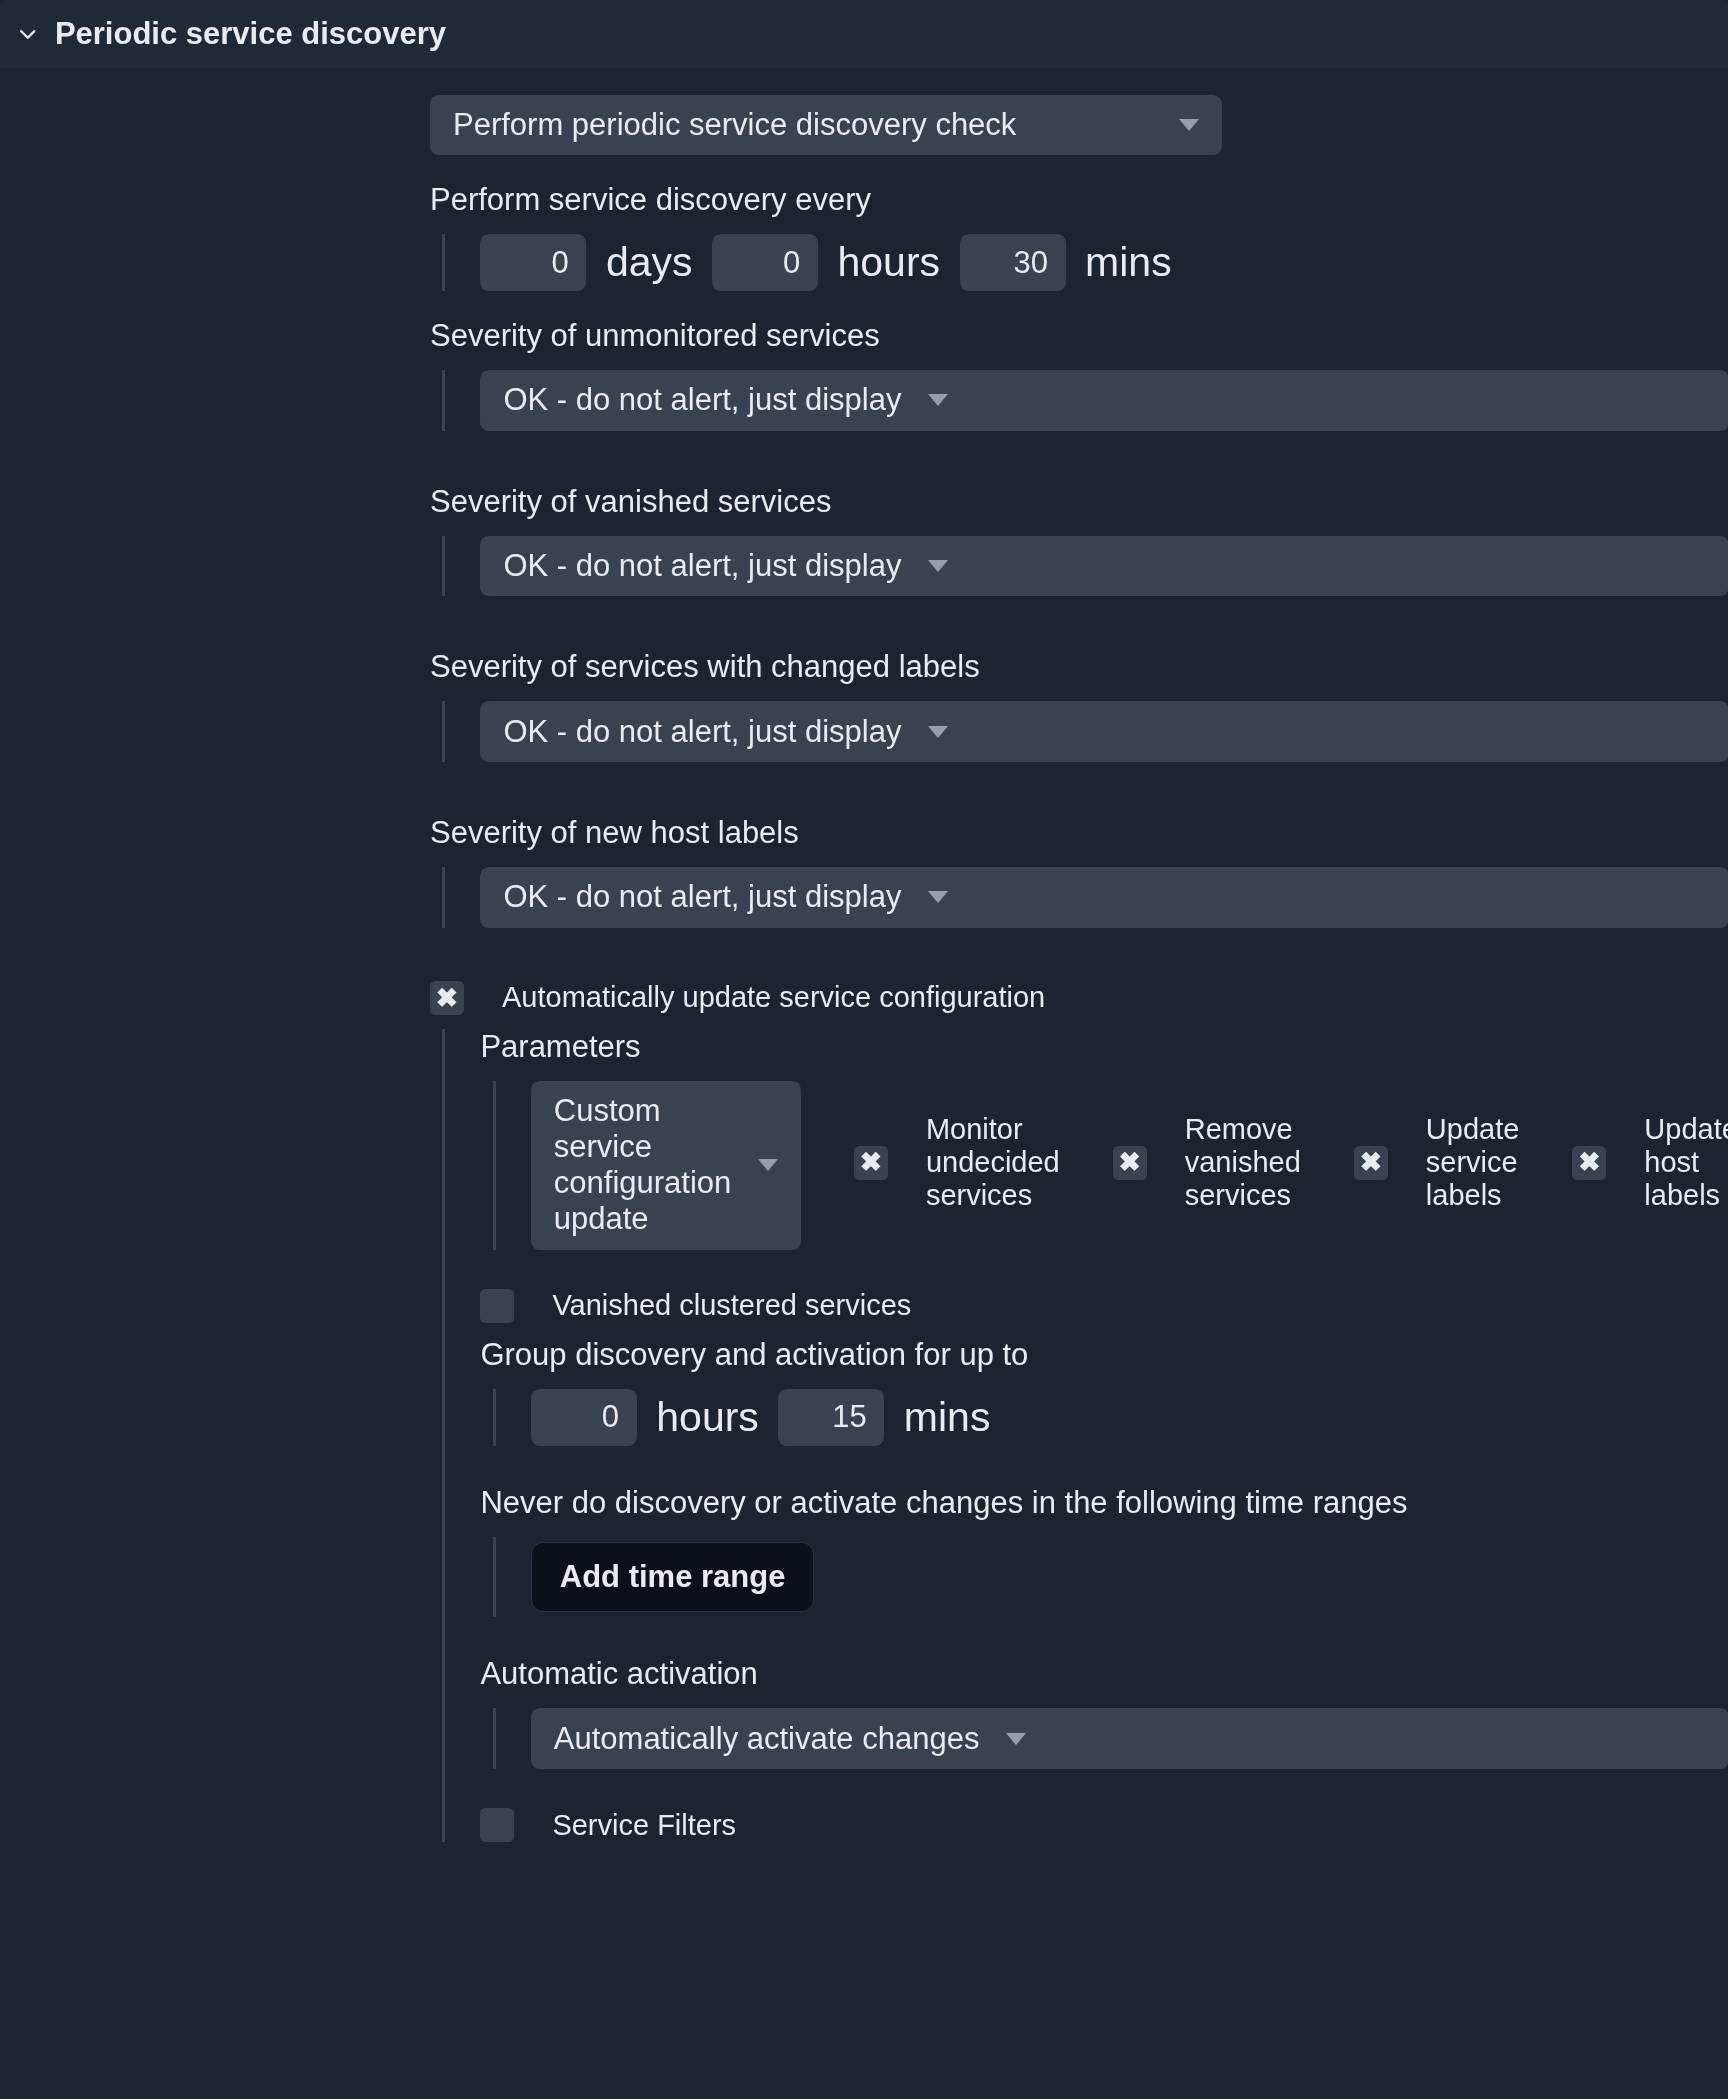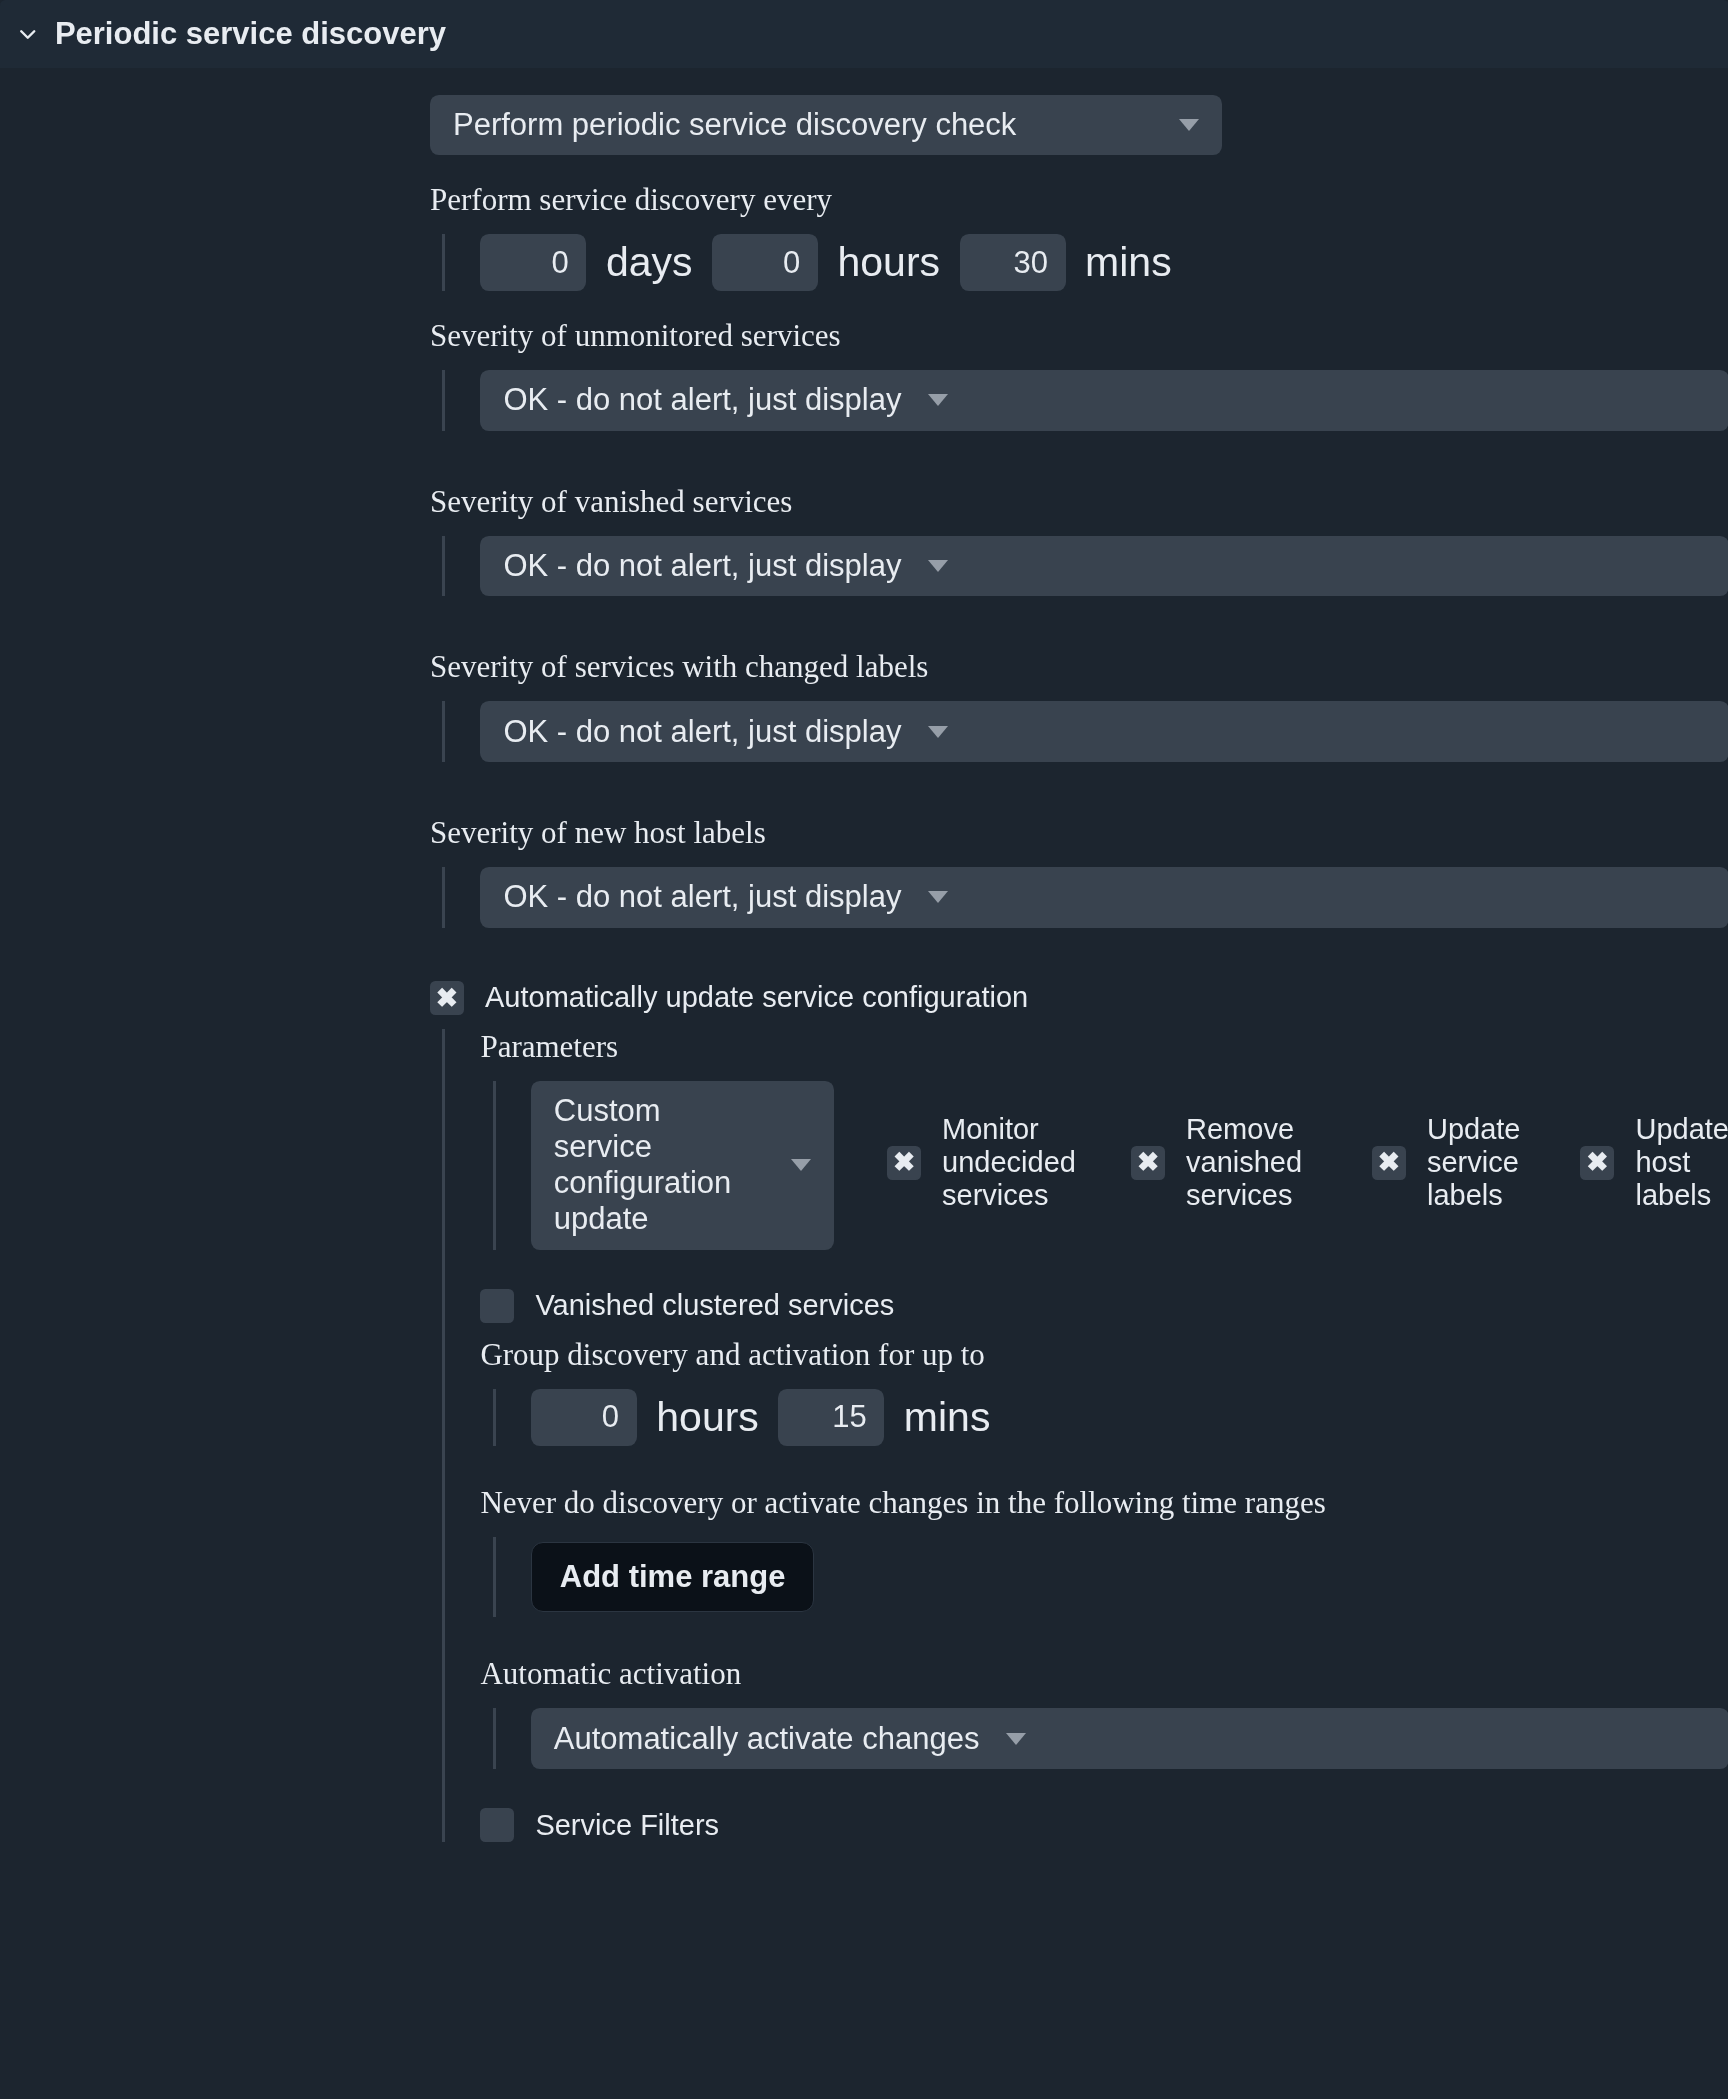--- a/index.html
+++ b/index.html
@@ -52,7 +52,7 @@
     flex-shrink: 0;
   }
   .section { margin-top: 26.6px; margin-bottom: 53px;}
-  .section-label { font-size: 31px; margin-bottom: 16px; font-family: Liberation Serif, serif; }
+  .section-label { font-size: 31px; margin-bottom: 16px; }
   .indent-block {
     border-left: 3.5px solid #3a4450;
     padding-left: 35px;

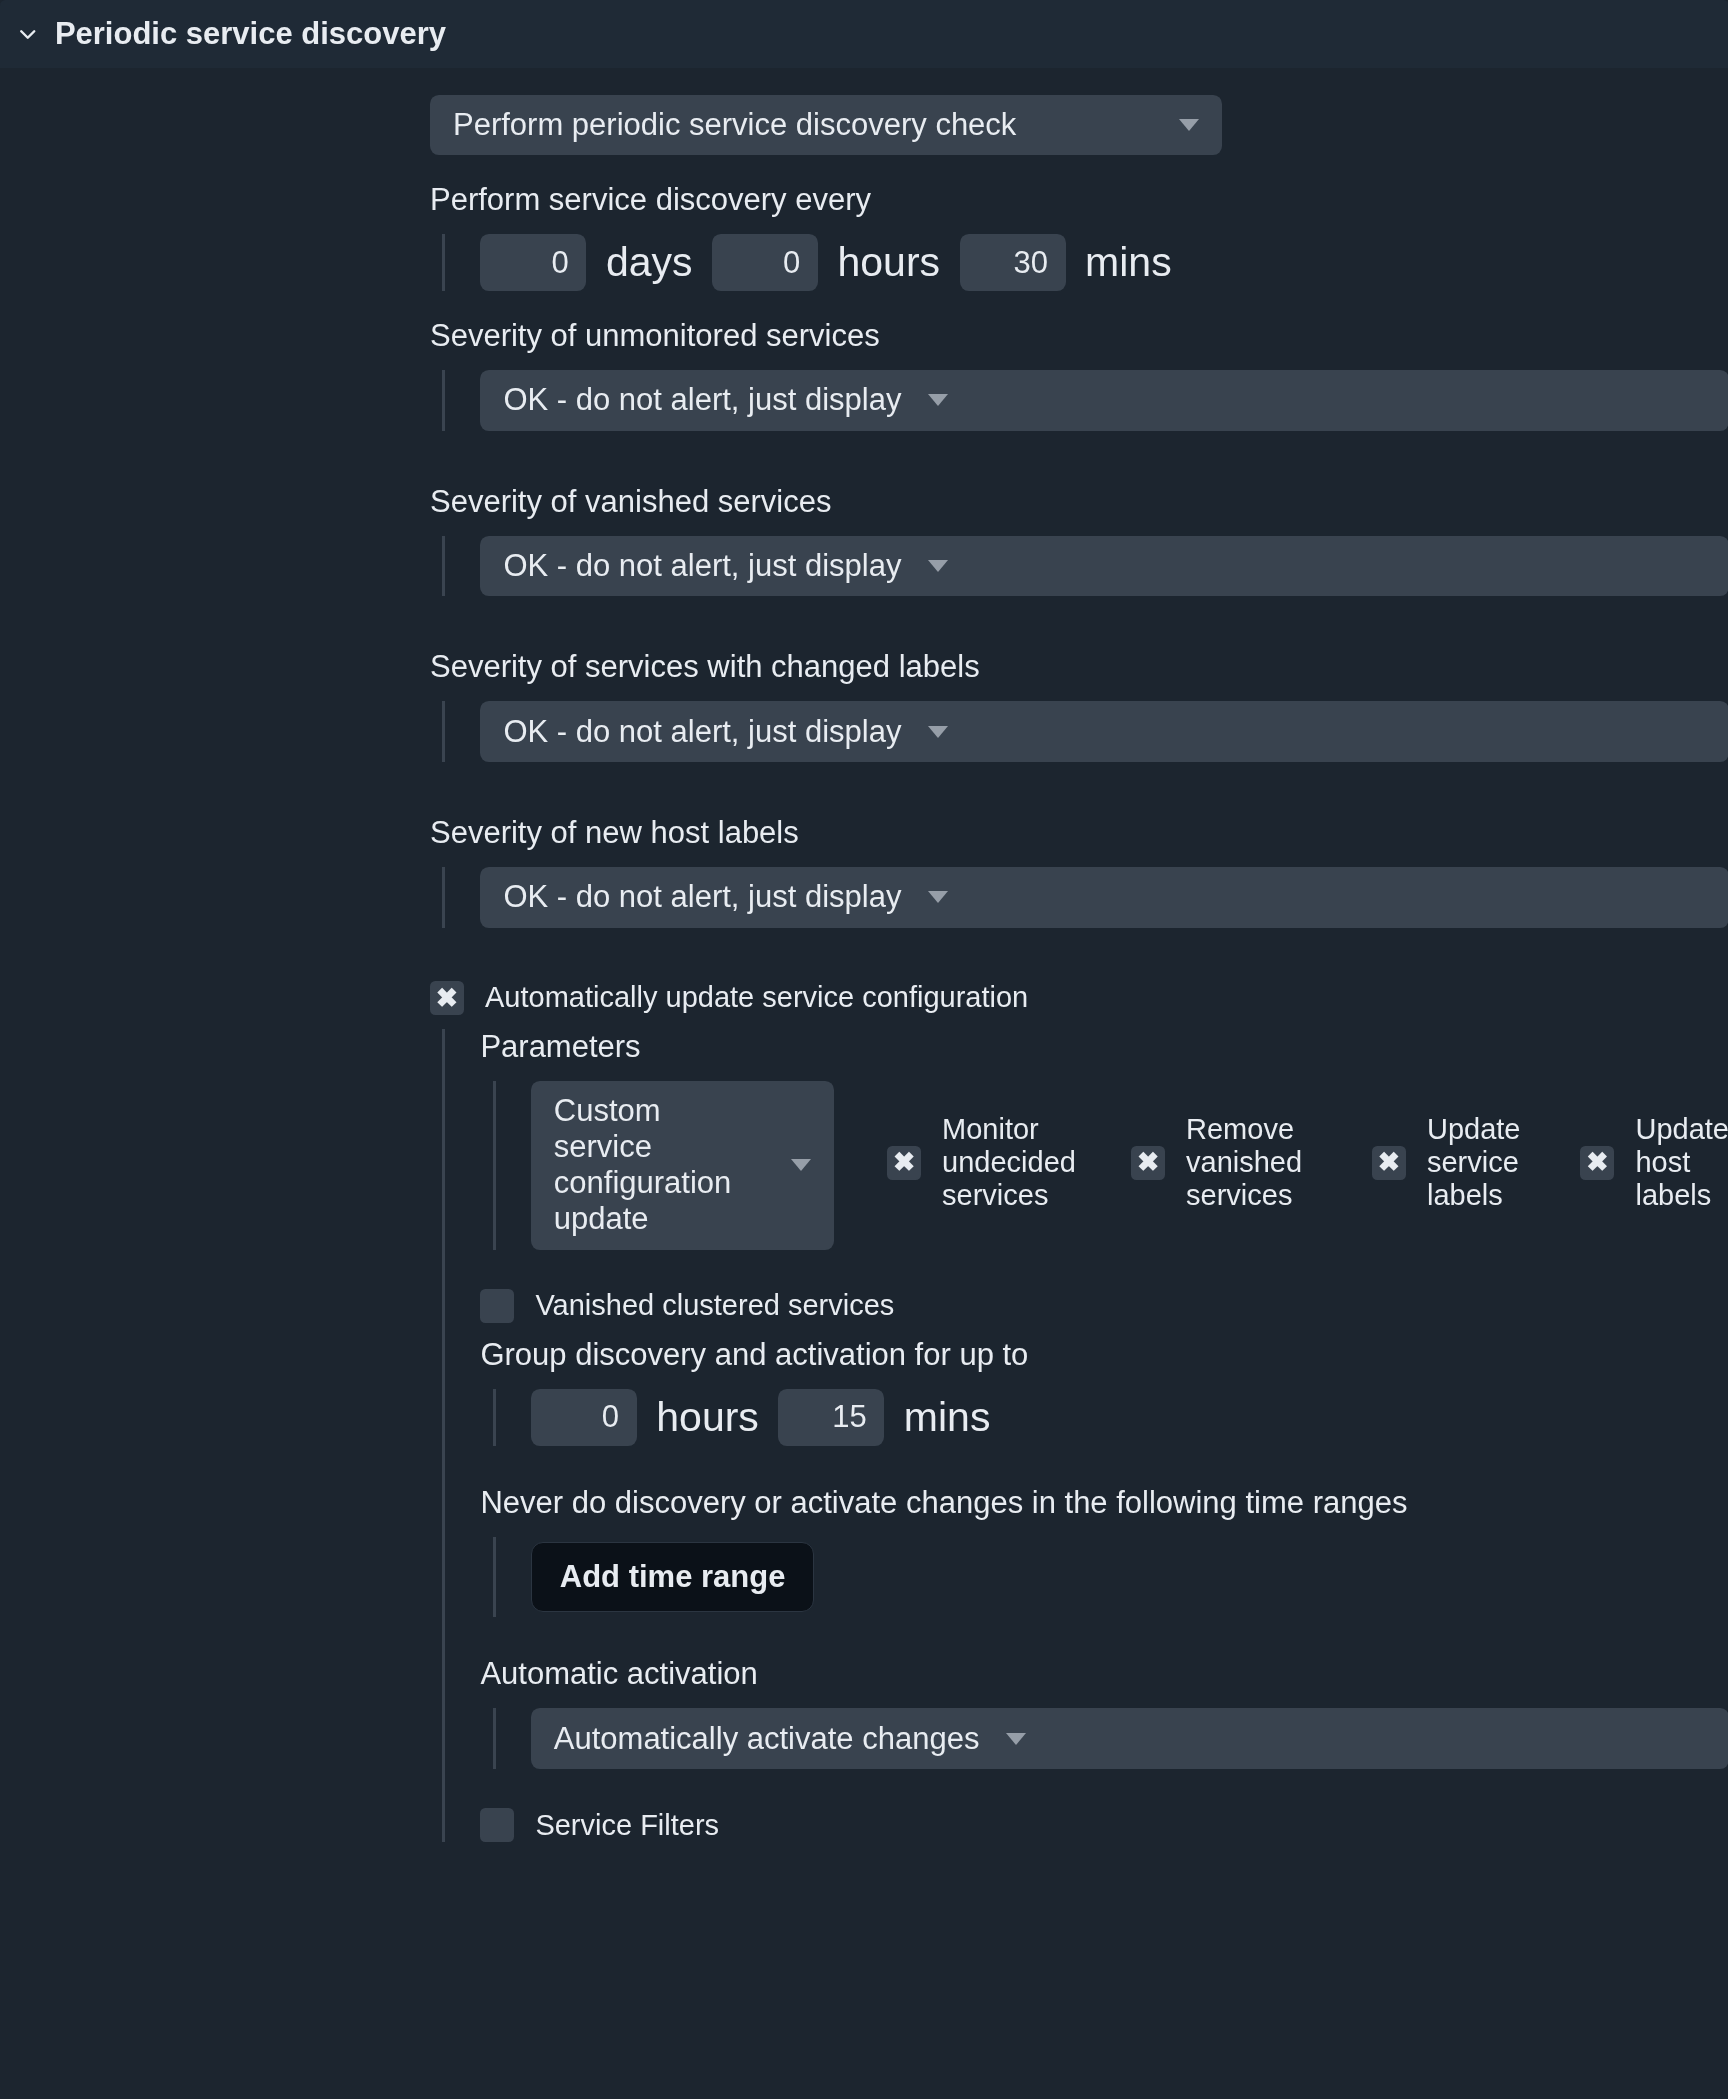--- a/index.html
+++ b/index.html
@@ -69,7 +69,7 @@
     font-size: 31px;
   }
   .unit { font-size: 41px; }
-  .check-row { display:flex; align-items:center; gap:21px; margin-top:3.5px; margin-bottom:8.9px;}
+  .check-row { display:flex; align-items:center; gap:38px; margin-top:3.5px; margin-bottom:8.9px;}
   .checkbox {
     width: 34px; height: 34px;
     background: #39434f;

